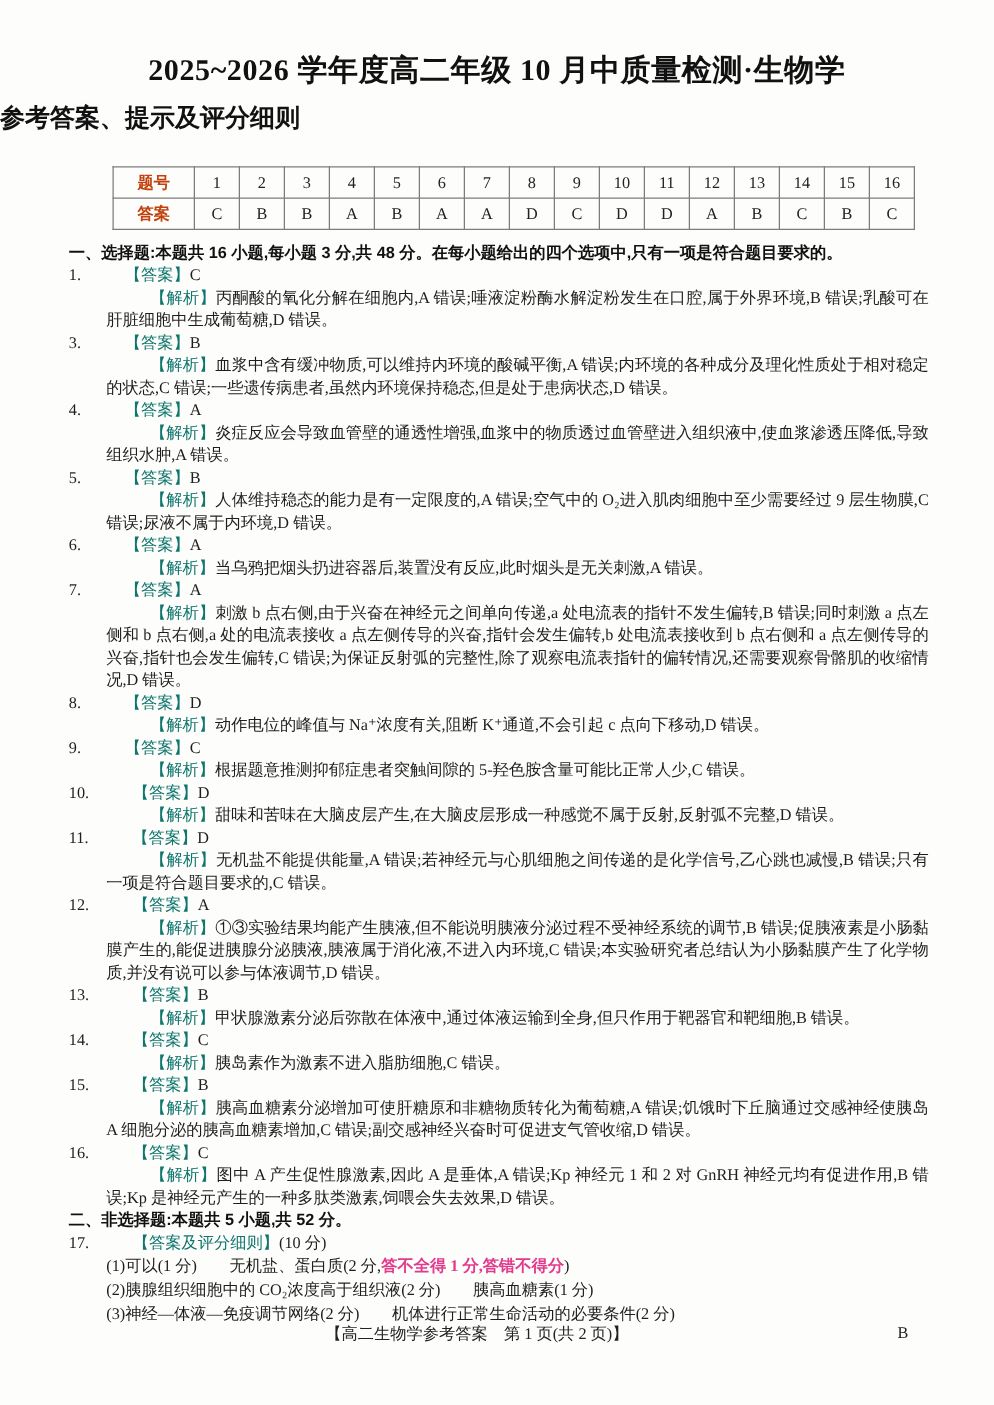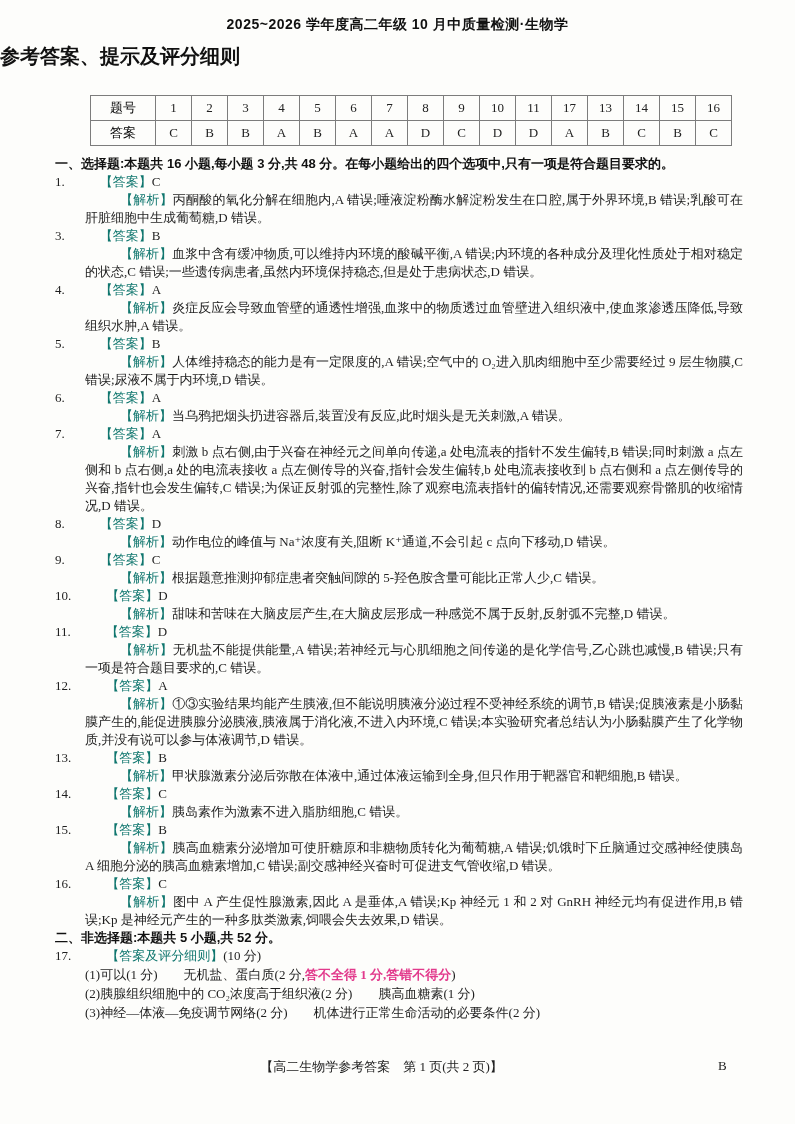--- a/index.html
+++ b/index.html
@@ -13,11 +13,11 @@
   .page { position:relative; width:795px; height:1124px; overflow:hidden; }
 
   .title {
-    margin-top:16px;
+    margin-top:40px;
     text-align:center;
-    font-family:Liberation Sans, sans-serif;
+    font-family:Liberation Serif, serif;
     font-weight:900;
-    font-size:14px;
+    font-size:24px;
     letter-spacing:0.5px;
     color:#111;
   }

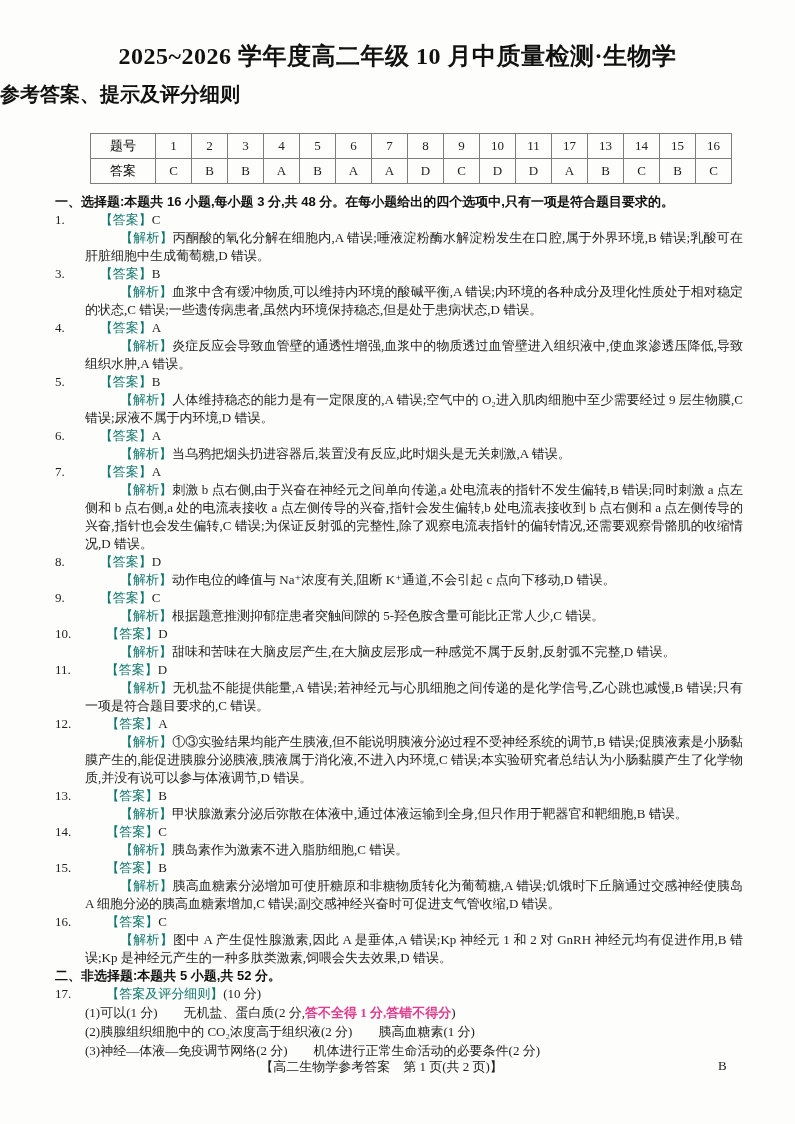--- a/index.html
+++ b/index.html
@@ -47,9 +47,9 @@
   table.anstable td.hd {
     width:64px;
     font-family:"Liberation Sans","DejaVu Sans",sans-serif;
-    font-weight:normal;
-    font-size:13px;
-    color:#000000;
+    font-weight:bold;
+    font-size:13px;
+    color:#c2410c;
   }
 
   .content {

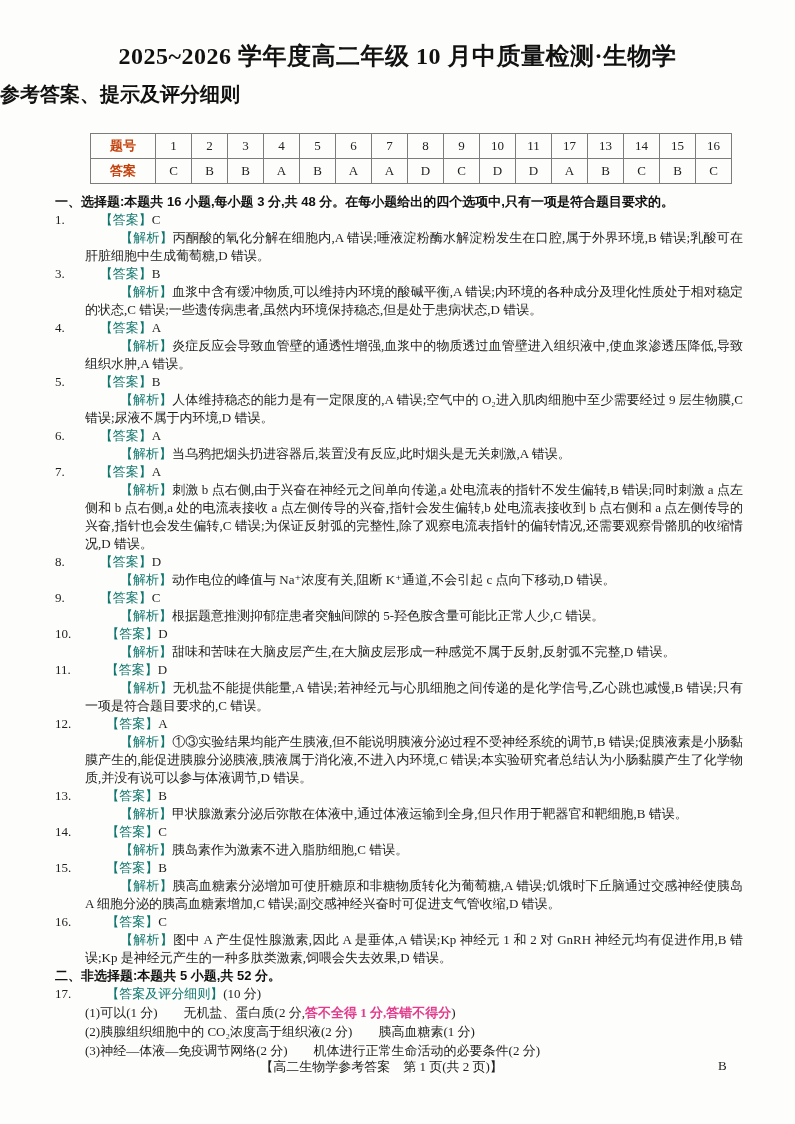--- a/index.html
+++ b/index.html
@@ -109,7 +109,7 @@
       <td>9</td>
       <td>10</td>
       <td>11</td>
-      <td>17</td>
+      <td>12</td>
       <td>13</td>
       <td>14</td>
       <td>15</td>

